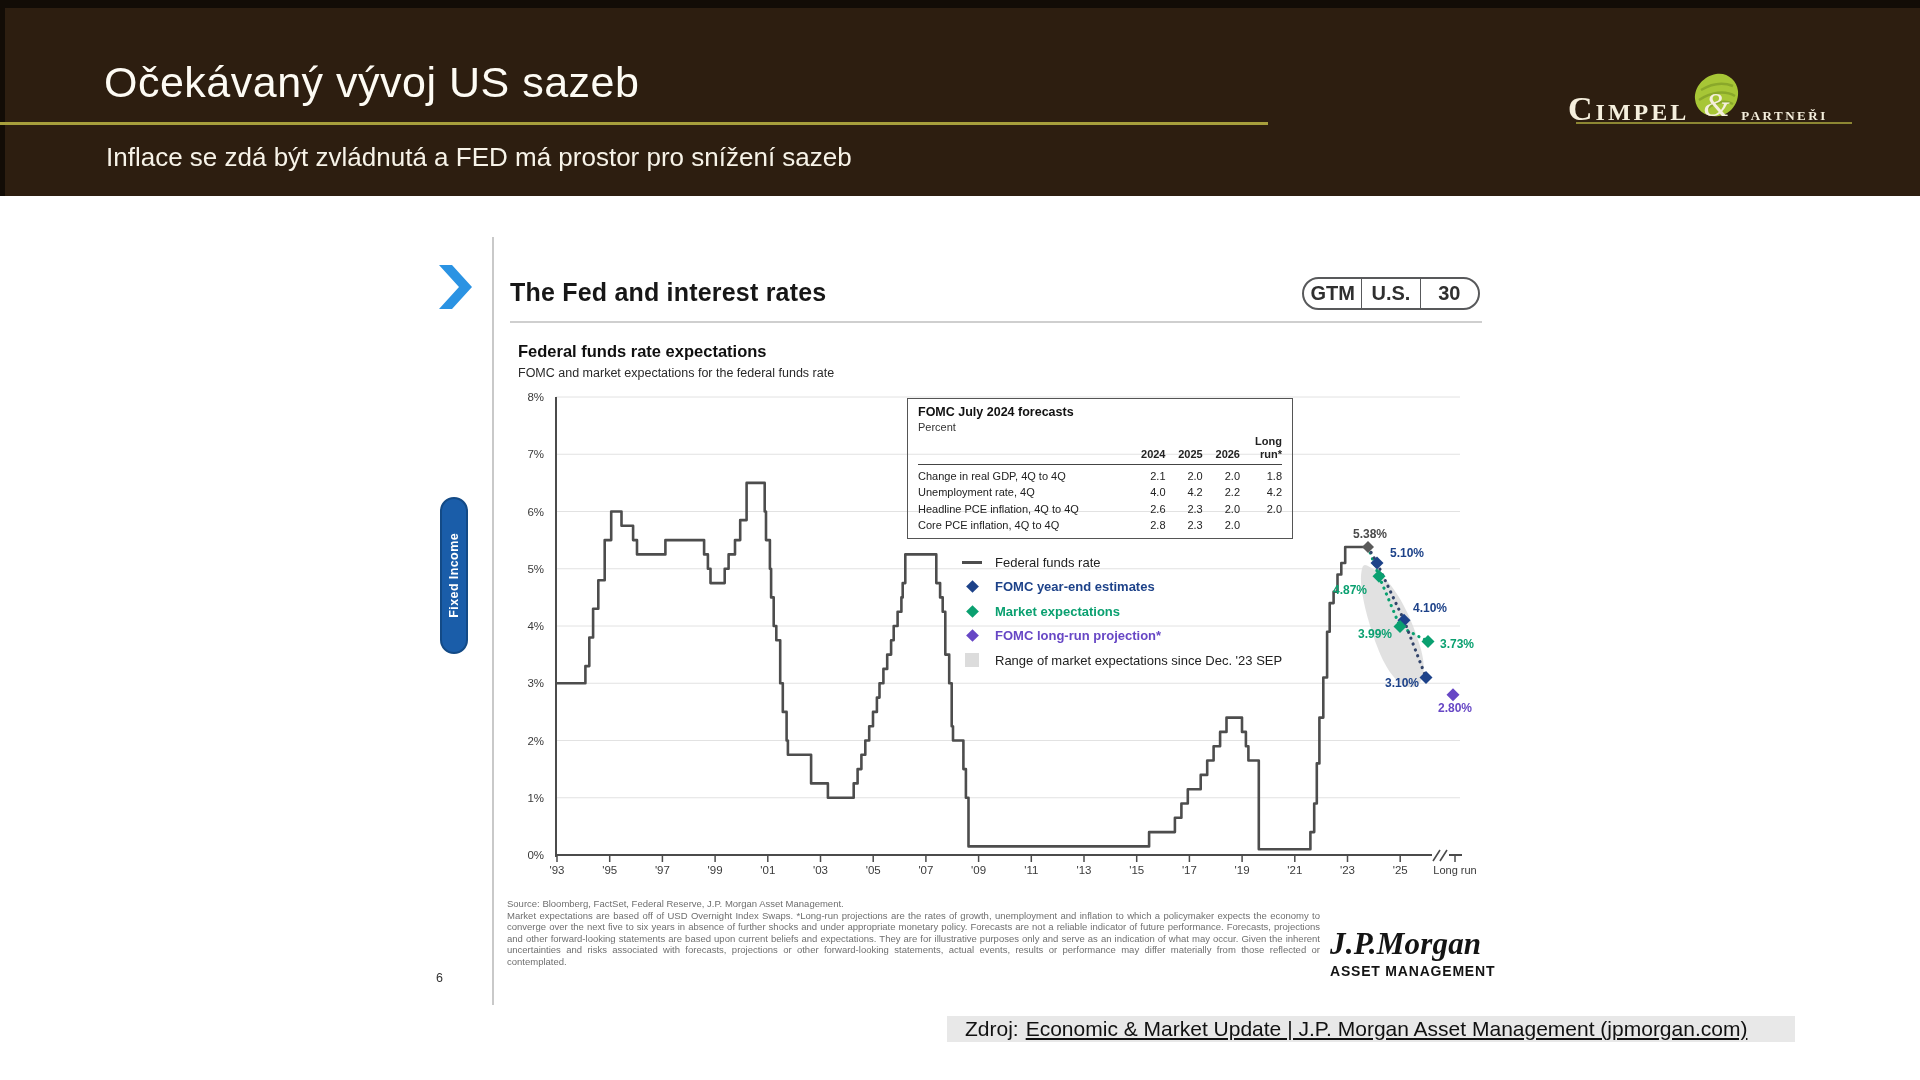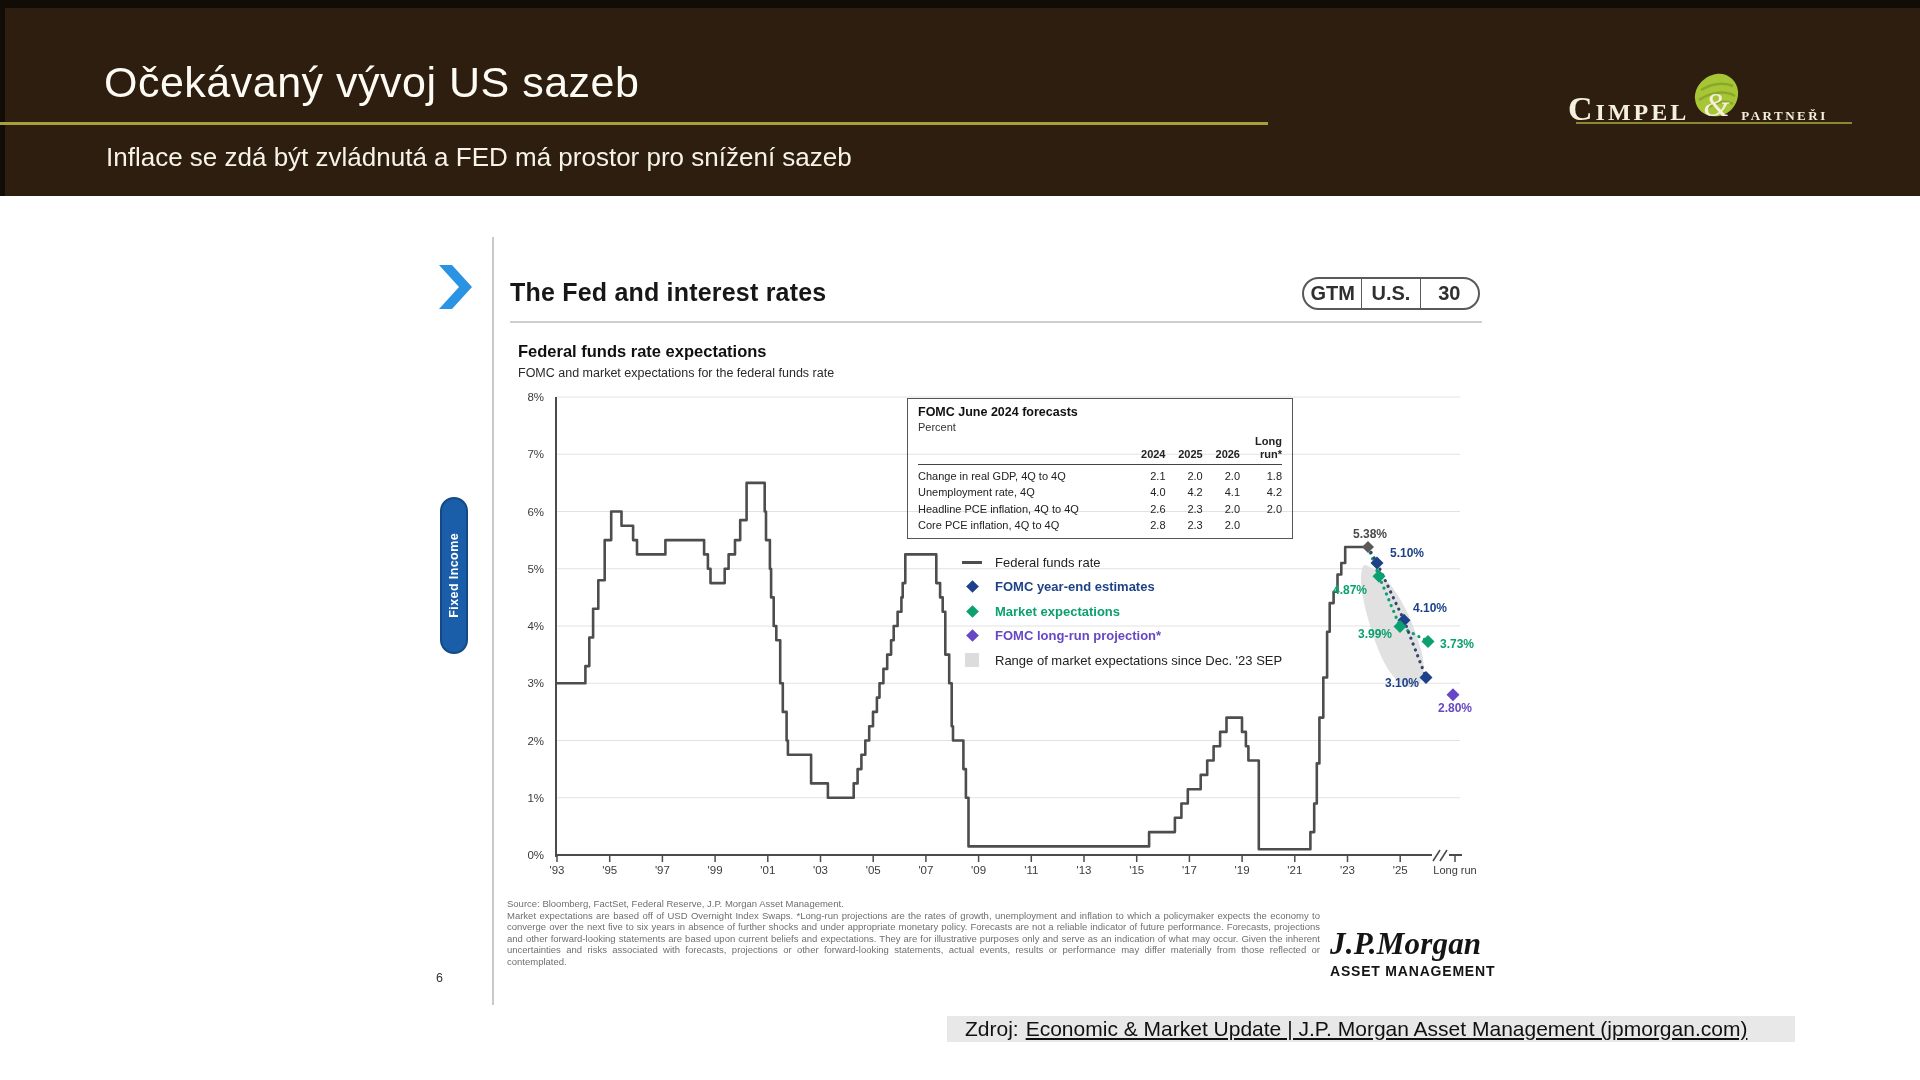--- a/index.html
+++ b/index.html
@@ -213,7 +213,7 @@
   </svg>
 
 <div class="abs fomc-table">
-  <div class="fomc-title">FOMC June 2024 forecasts</div>
+  <div class="fomc-title">FOMC July 2024 forecasts</div>
   <div class="fomc-unit">Percent</div>
   <table class="fomc" id="fomc-table-el">
       <tbody>

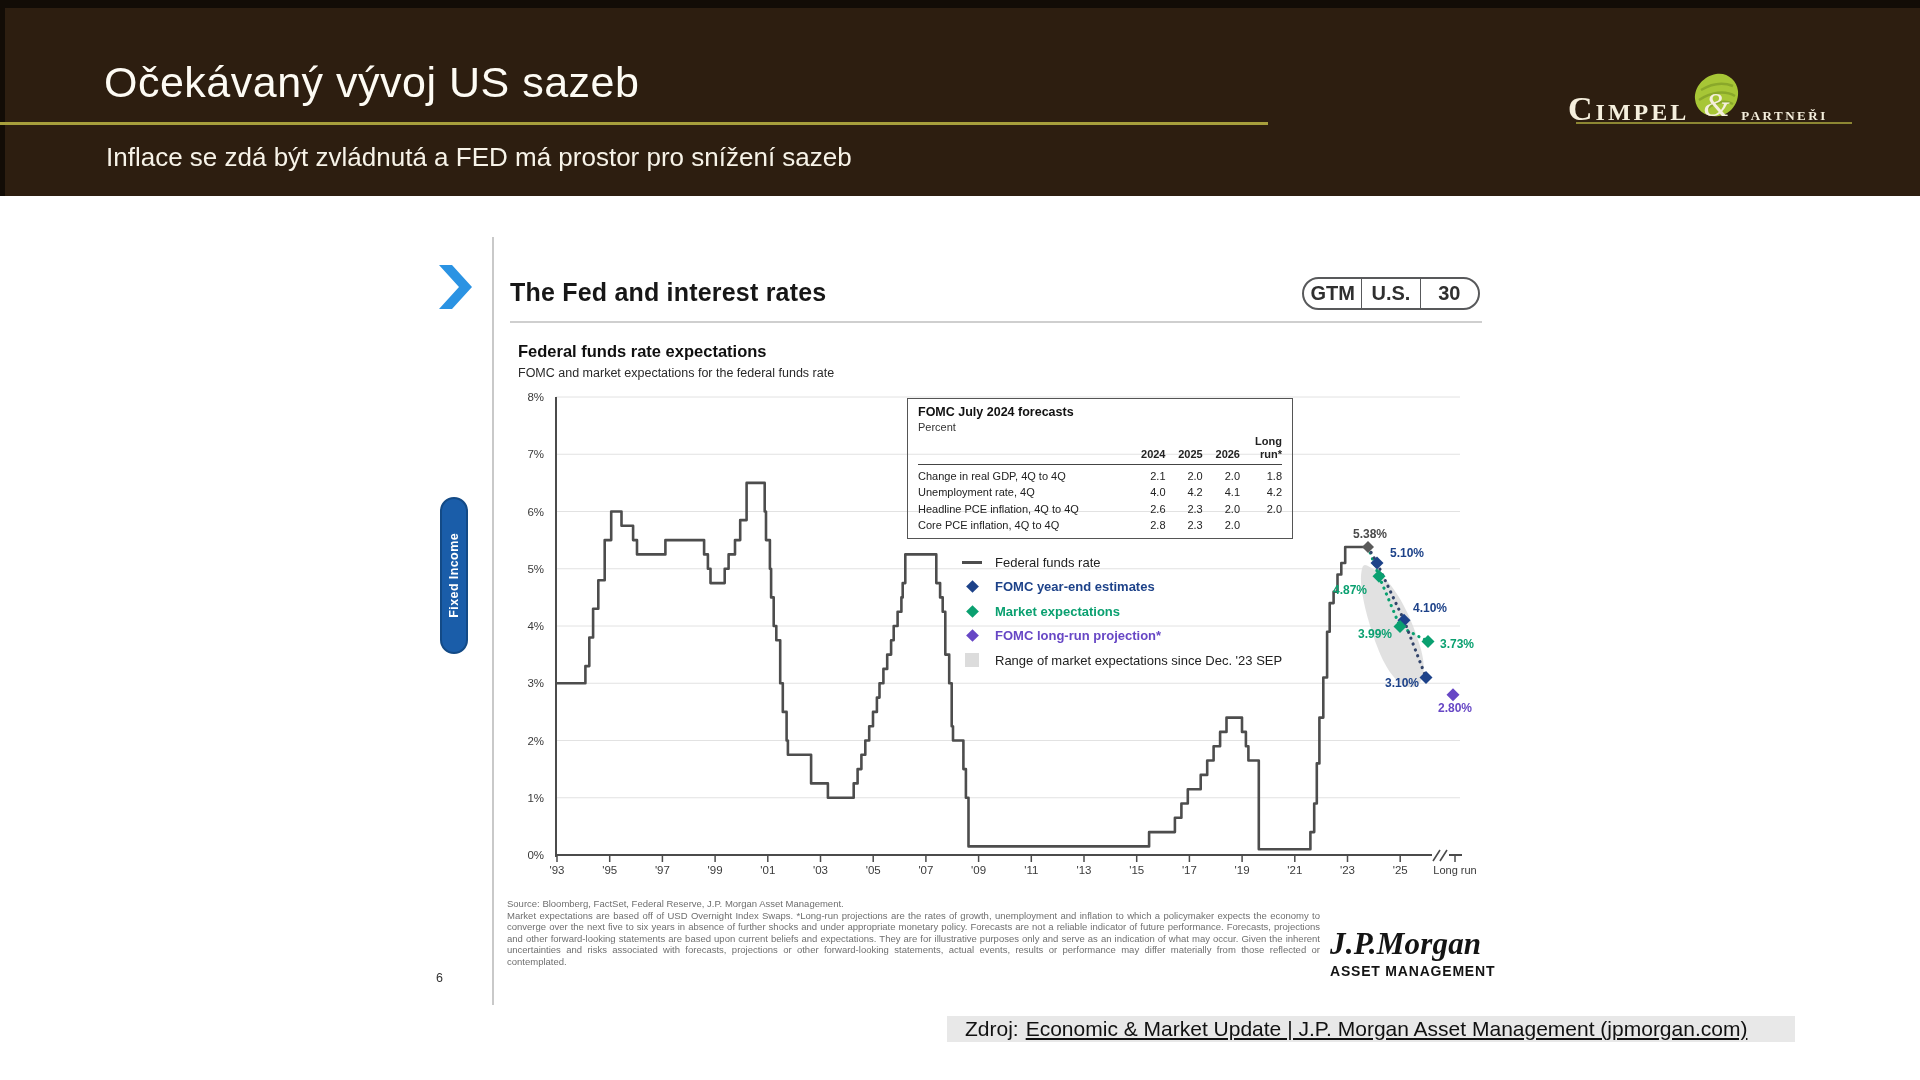--- a/index.html
+++ b/index.html
@@ -235,7 +235,7 @@
           <td class="lbl">Unemployment rate, 4Q</td>
           <td>4.0</td>
           <td>4.2</td>
-          <td>4.1</td>
+          <td>2.2</td>
           <td>4.2</td>
         </tr>
         <tr>

